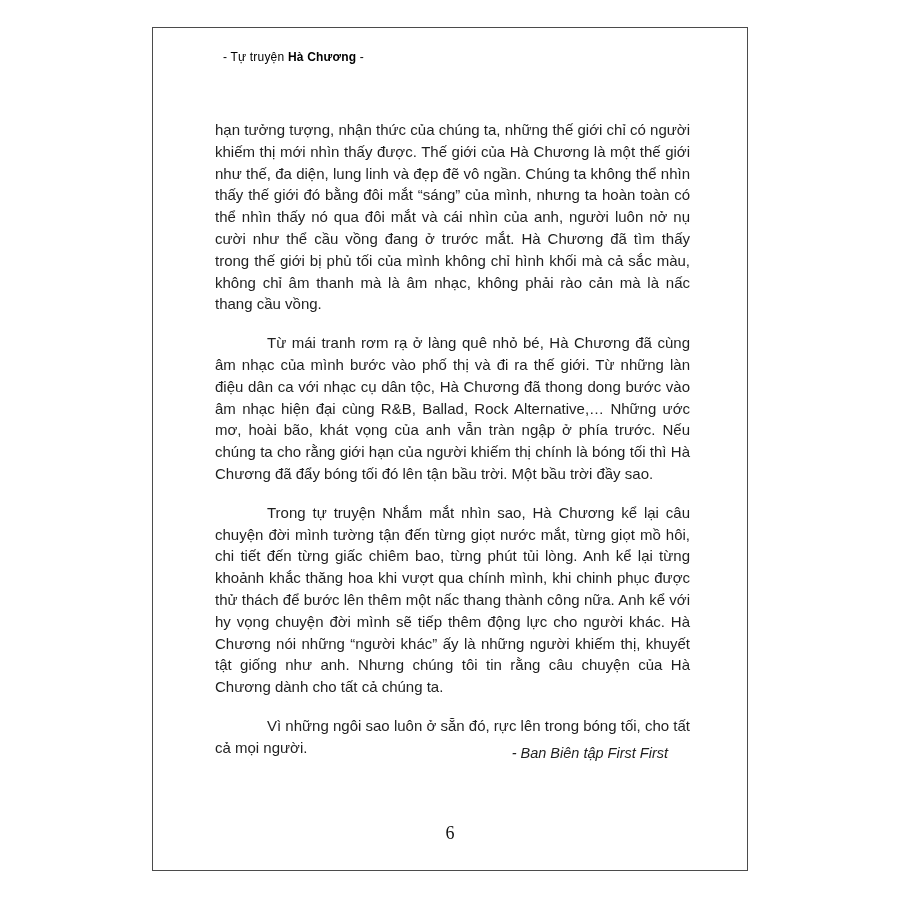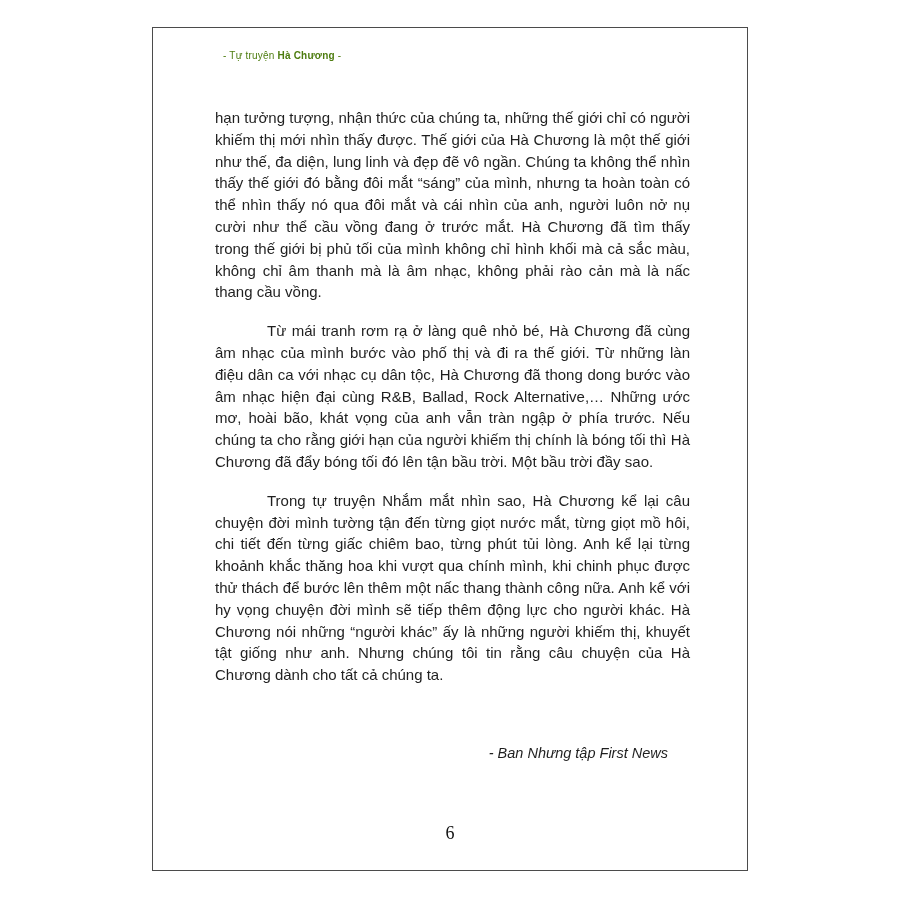--- a/index.html
+++ b/index.html
@@ -29,9 +29,9 @@
     position: absolute;
     top: 22px;
     left: 70px;
-    font-size: 10px;
+    font-size: 12px;
     letter-spacing: 0.2px;
-    color: #4d7c0f;
+    color: #000000;
     white-space: nowrap;
   }
   .running-header .author-bold {

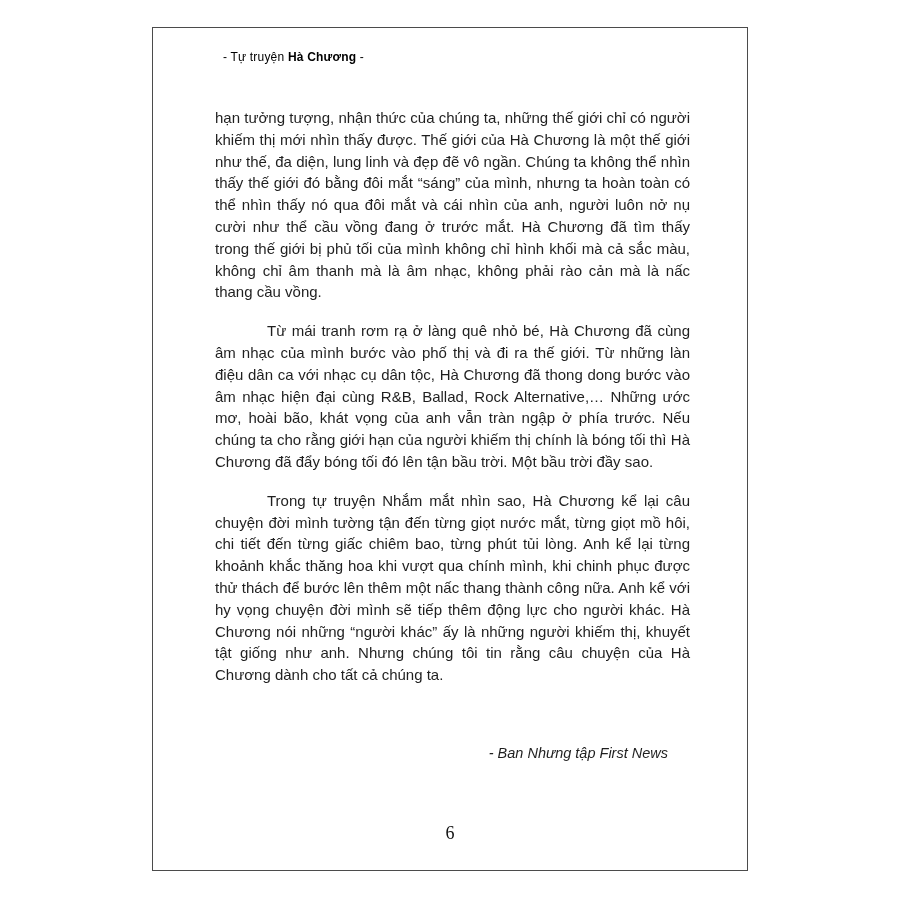--- a/index.html
+++ b/index.html
@@ -53,6 +53,7 @@
   }
   .body-text p.continuation {
     text-indent: 0;
+    margin-top: 12px;
   }
   .book-title-italic {
   }

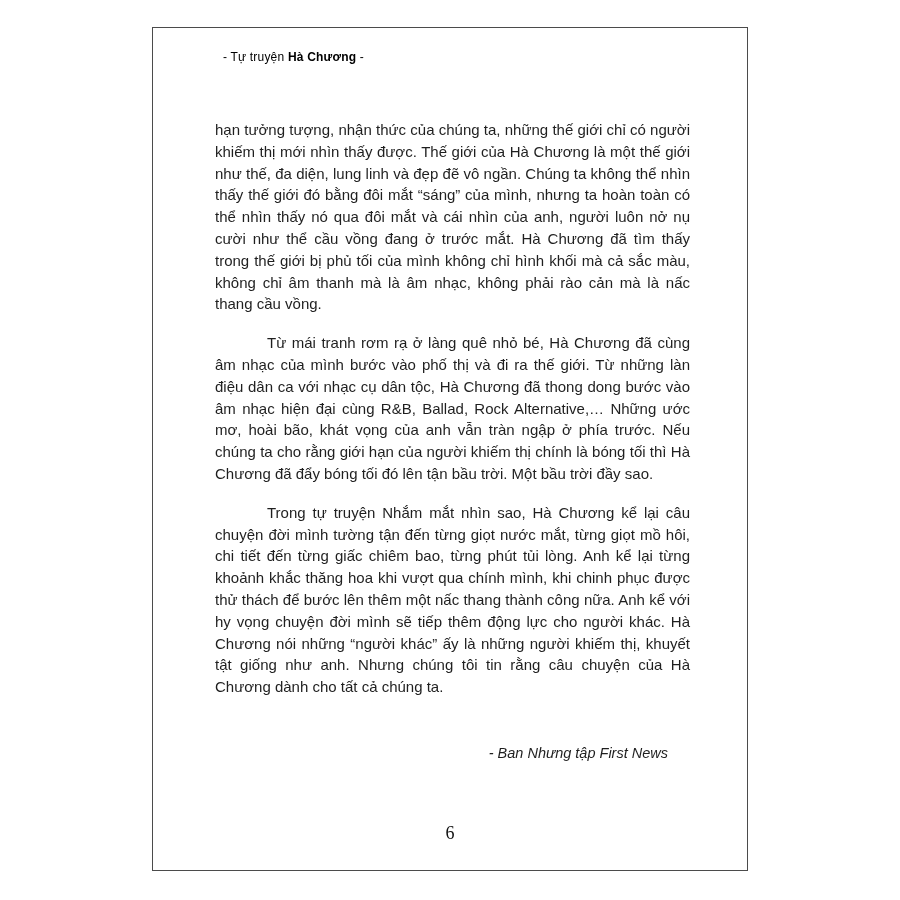--- a/index.html
+++ b/index.html
@@ -91,6 +91,7 @@
     <p class="continuation"><span>hạn tưởng tượng, nhận thức của chúng ta, những thế giới chỉ có người khiếm thị mới nhìn thấy được. Thế giới của Hà Chương là một thế giới như thế, đa diện, lung linh và đẹp đẽ vô ngần. Chúng ta không thể nhìn thấy thế giới đó bằng đôi mắt “sáng” của mình, nhưng ta hoàn toàn có thể nhìn thấy nó qua đôi mắt và cái nhìn của anh, người luôn nở nụ cười như thể cầu vồng đang ở trước mắt. Hà Chương đã tìm thấy trong thế giới bị phủ tối của mình không chỉ hình khối mà cả sắc màu, không chỉ âm thanh mà là âm nhạc, không phải rào cản mà là nấc thang cầu vồng.</span></p>
     <p><span>Từ mái tranh rơm rạ ở làng quê nhỏ bé, Hà Chương đã cùng âm nhạc của mình bước vào phố thị và đi ra thế giới. Từ những làn điệu dân ca với nhạc cụ dân tộc, Hà Chương đã thong dong bước vào âm nhạc hiện đại cùng R&amp;B, Ballad, Rock Alternative,… Những ước mơ, hoài bão, khát vọng của anh vẫn tràn ngập ở phía trước. Nếu chúng ta cho rằng giới hạn của người khiếm thị chính là bóng tối thì Hà Chương đã đẩy bóng tối đó lên tận bầu trời. Một bầu trời đầy sao.</span></p>
     <p><span>Trong tự truyện </span><span class="book-title-italic">Nhắm mắt nhìn sao</span><span>, Hà Chương kể lại câu chuyện đời mình tường tận đến từng giọt nước mắt, từng giọt mồ hôi, chi tiết đến từng giấc chiêm bao, từng phút tủi lòng. Anh kể lại từng khoảnh khắc thăng hoa khi vượt qua chính mình, khi chinh phục được thử thách để bước lên thêm một nấc thang thành công nữa. Anh kể với hy vọng chuyện đời mình sẽ tiếp thêm động lực cho người khác. Hà Chương nói những “người khác” ấy là những người khiếm thị, khuyết tật giống như anh. Nhưng chúng tôi tin rằng câu chuyện của Hà Chương dành cho tất cả chúng ta.</span></p>
+    <p><span>Vì những ngôi sao luôn ở sẵn đó, rực lên trong bóng tối, cho tất cả mọi người.</span></p>
   </div>
 
   <div class="signature">- Ban Nhưng tập First News</div>

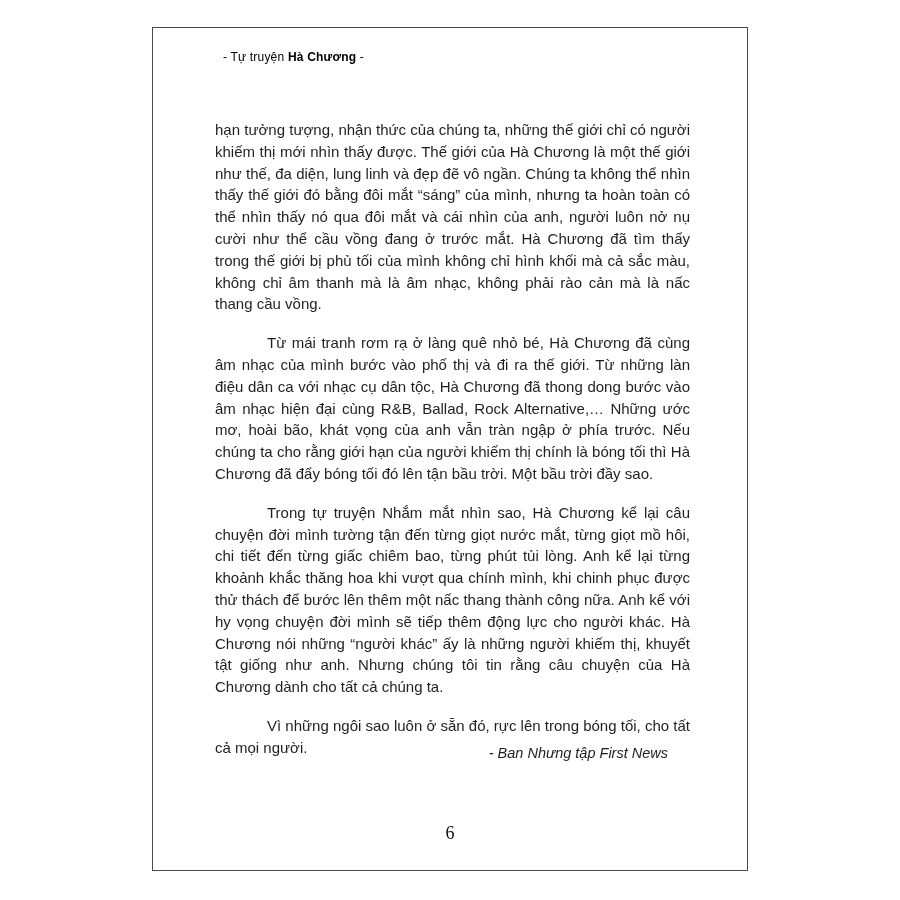--- a/index.html
+++ b/index.html
@@ -94,7 +94,7 @@
     <p><span>Vì những ngôi sao luôn ở sẵn đó, rực lên trong bóng tối, cho tất cả mọi người.</span></p>
   </div>
 
-  <div class="signature">- Ban Nhưng tập First News</div>
+  <div class="signature">- Ban Biên tập First First</div>
 
   <div class="page-number">6</div>
 

